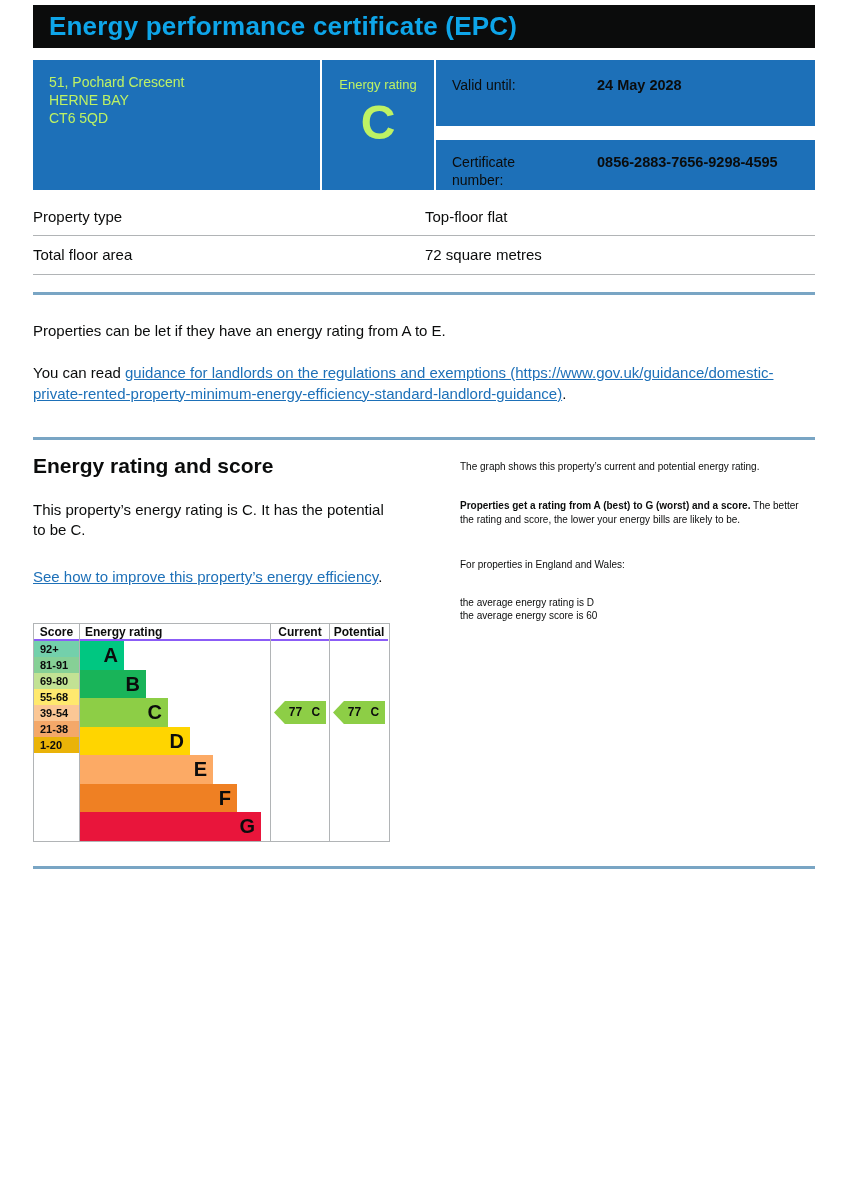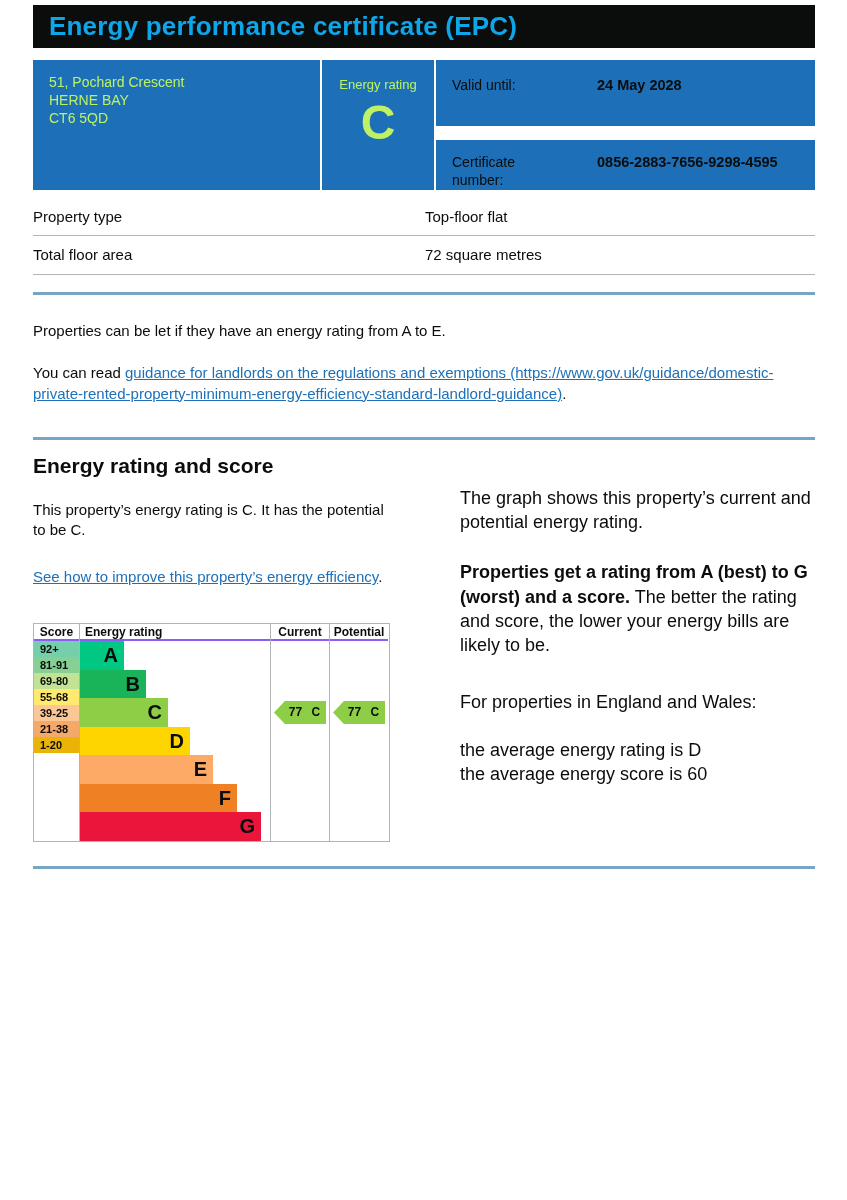--- a/index.html
+++ b/index.html
@@ -51,7 +51,7 @@
   
   .rating-cols { margin-top: 14px; display: flex; }
   .col-left { width: 357px; }
-  .col-right { flex: 1; margin-left: 70px; font-size: 18px; margin-top: 26px; }
+  .col-right { flex: 1; margin-left: 70px; font-size: 10px; }
   .col-left .intro { margin-top: 22px; }
   .col-left .improve { margin-top: 26px; line-height: 1.4; }
   .col-right .p-graph { margin-top: 6px; }

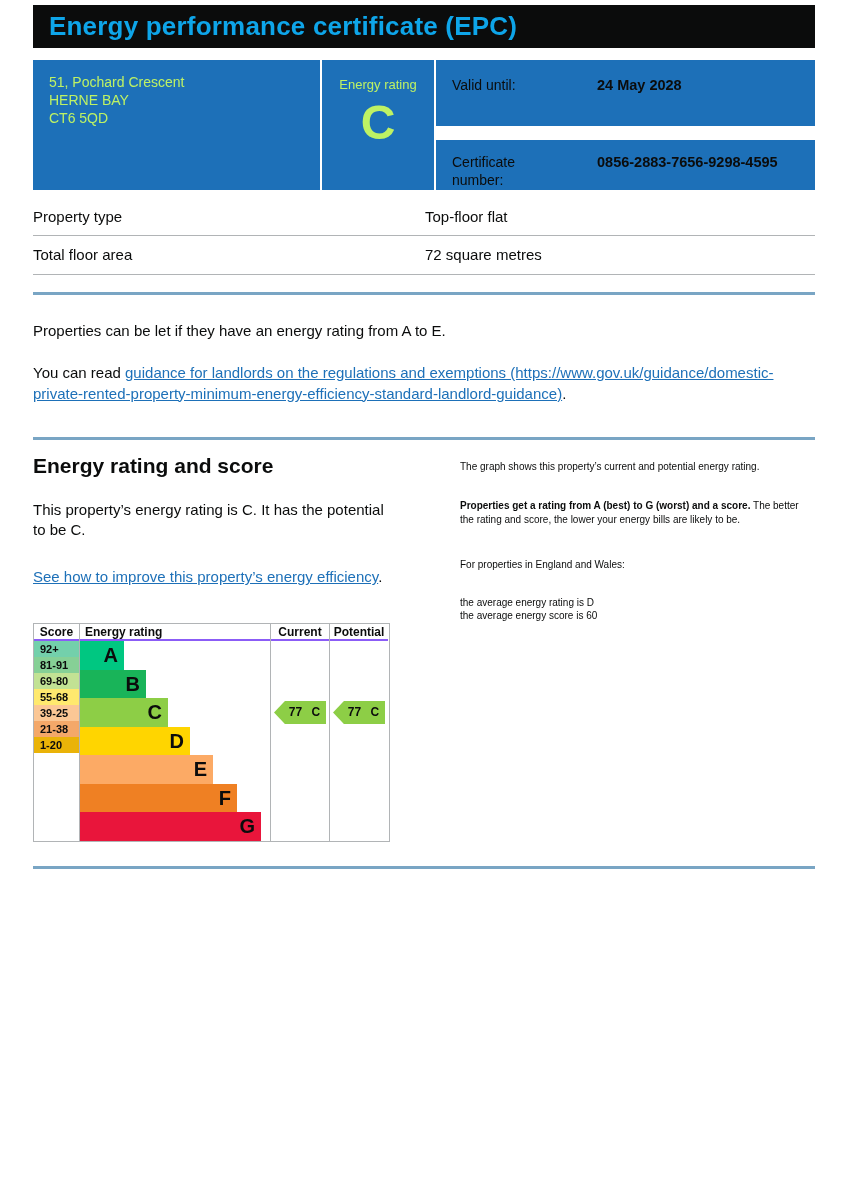--- a/index.html
+++ b/index.html
@@ -156,7 +156,7 @@
               <div class="epc-score-cell" style="background: rgb(134, 208, 150);">81-91</div>
               <div class="epc-score-cell" style="background: rgb(194, 226, 148);">69-80</div>
               <div class="epc-score-cell" style="background: rgb(255, 233, 110);">55-68</div>
-              <div class="epc-score-cell" style="background: rgb(251, 199, 149);">39-25</div>
+              <div class="epc-score-cell" style="background: rgb(251, 199, 149);">39-54</div>
               <div class="epc-score-cell" style="background: rgb(244, 168, 105);">21-38</div>
               <div class="epc-score-cell" style="background: #eab308;">1-20</div>
             </div>

